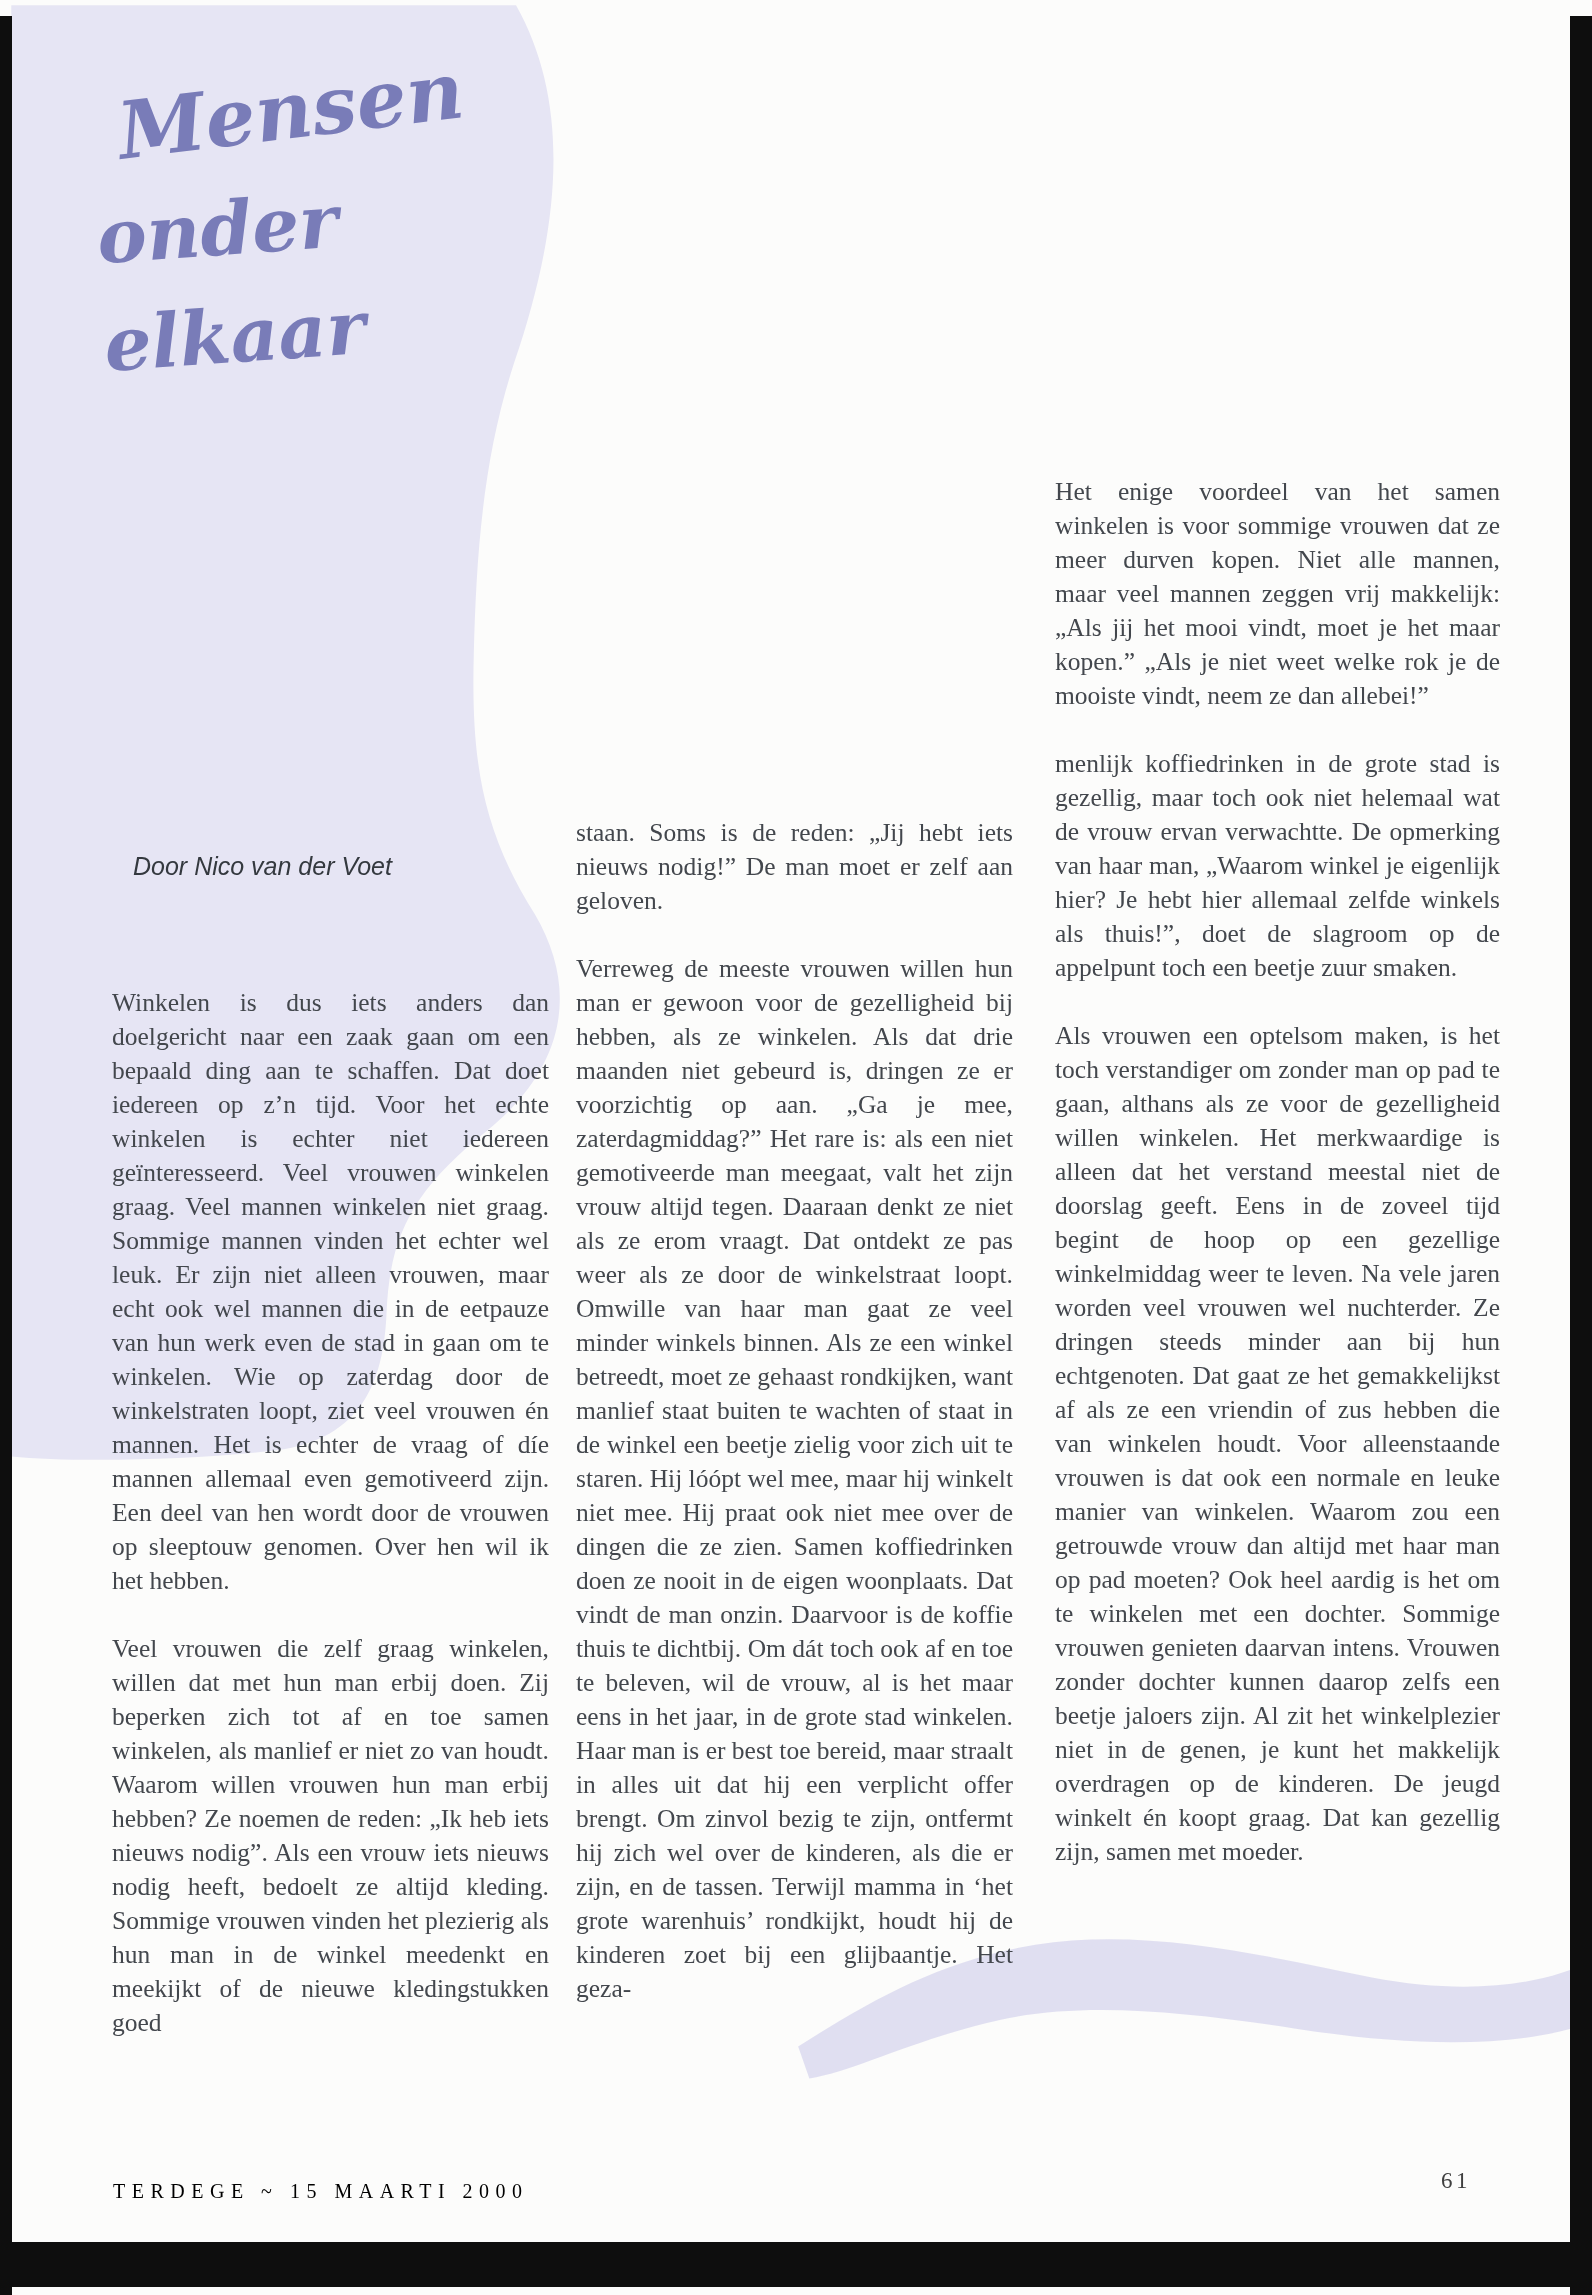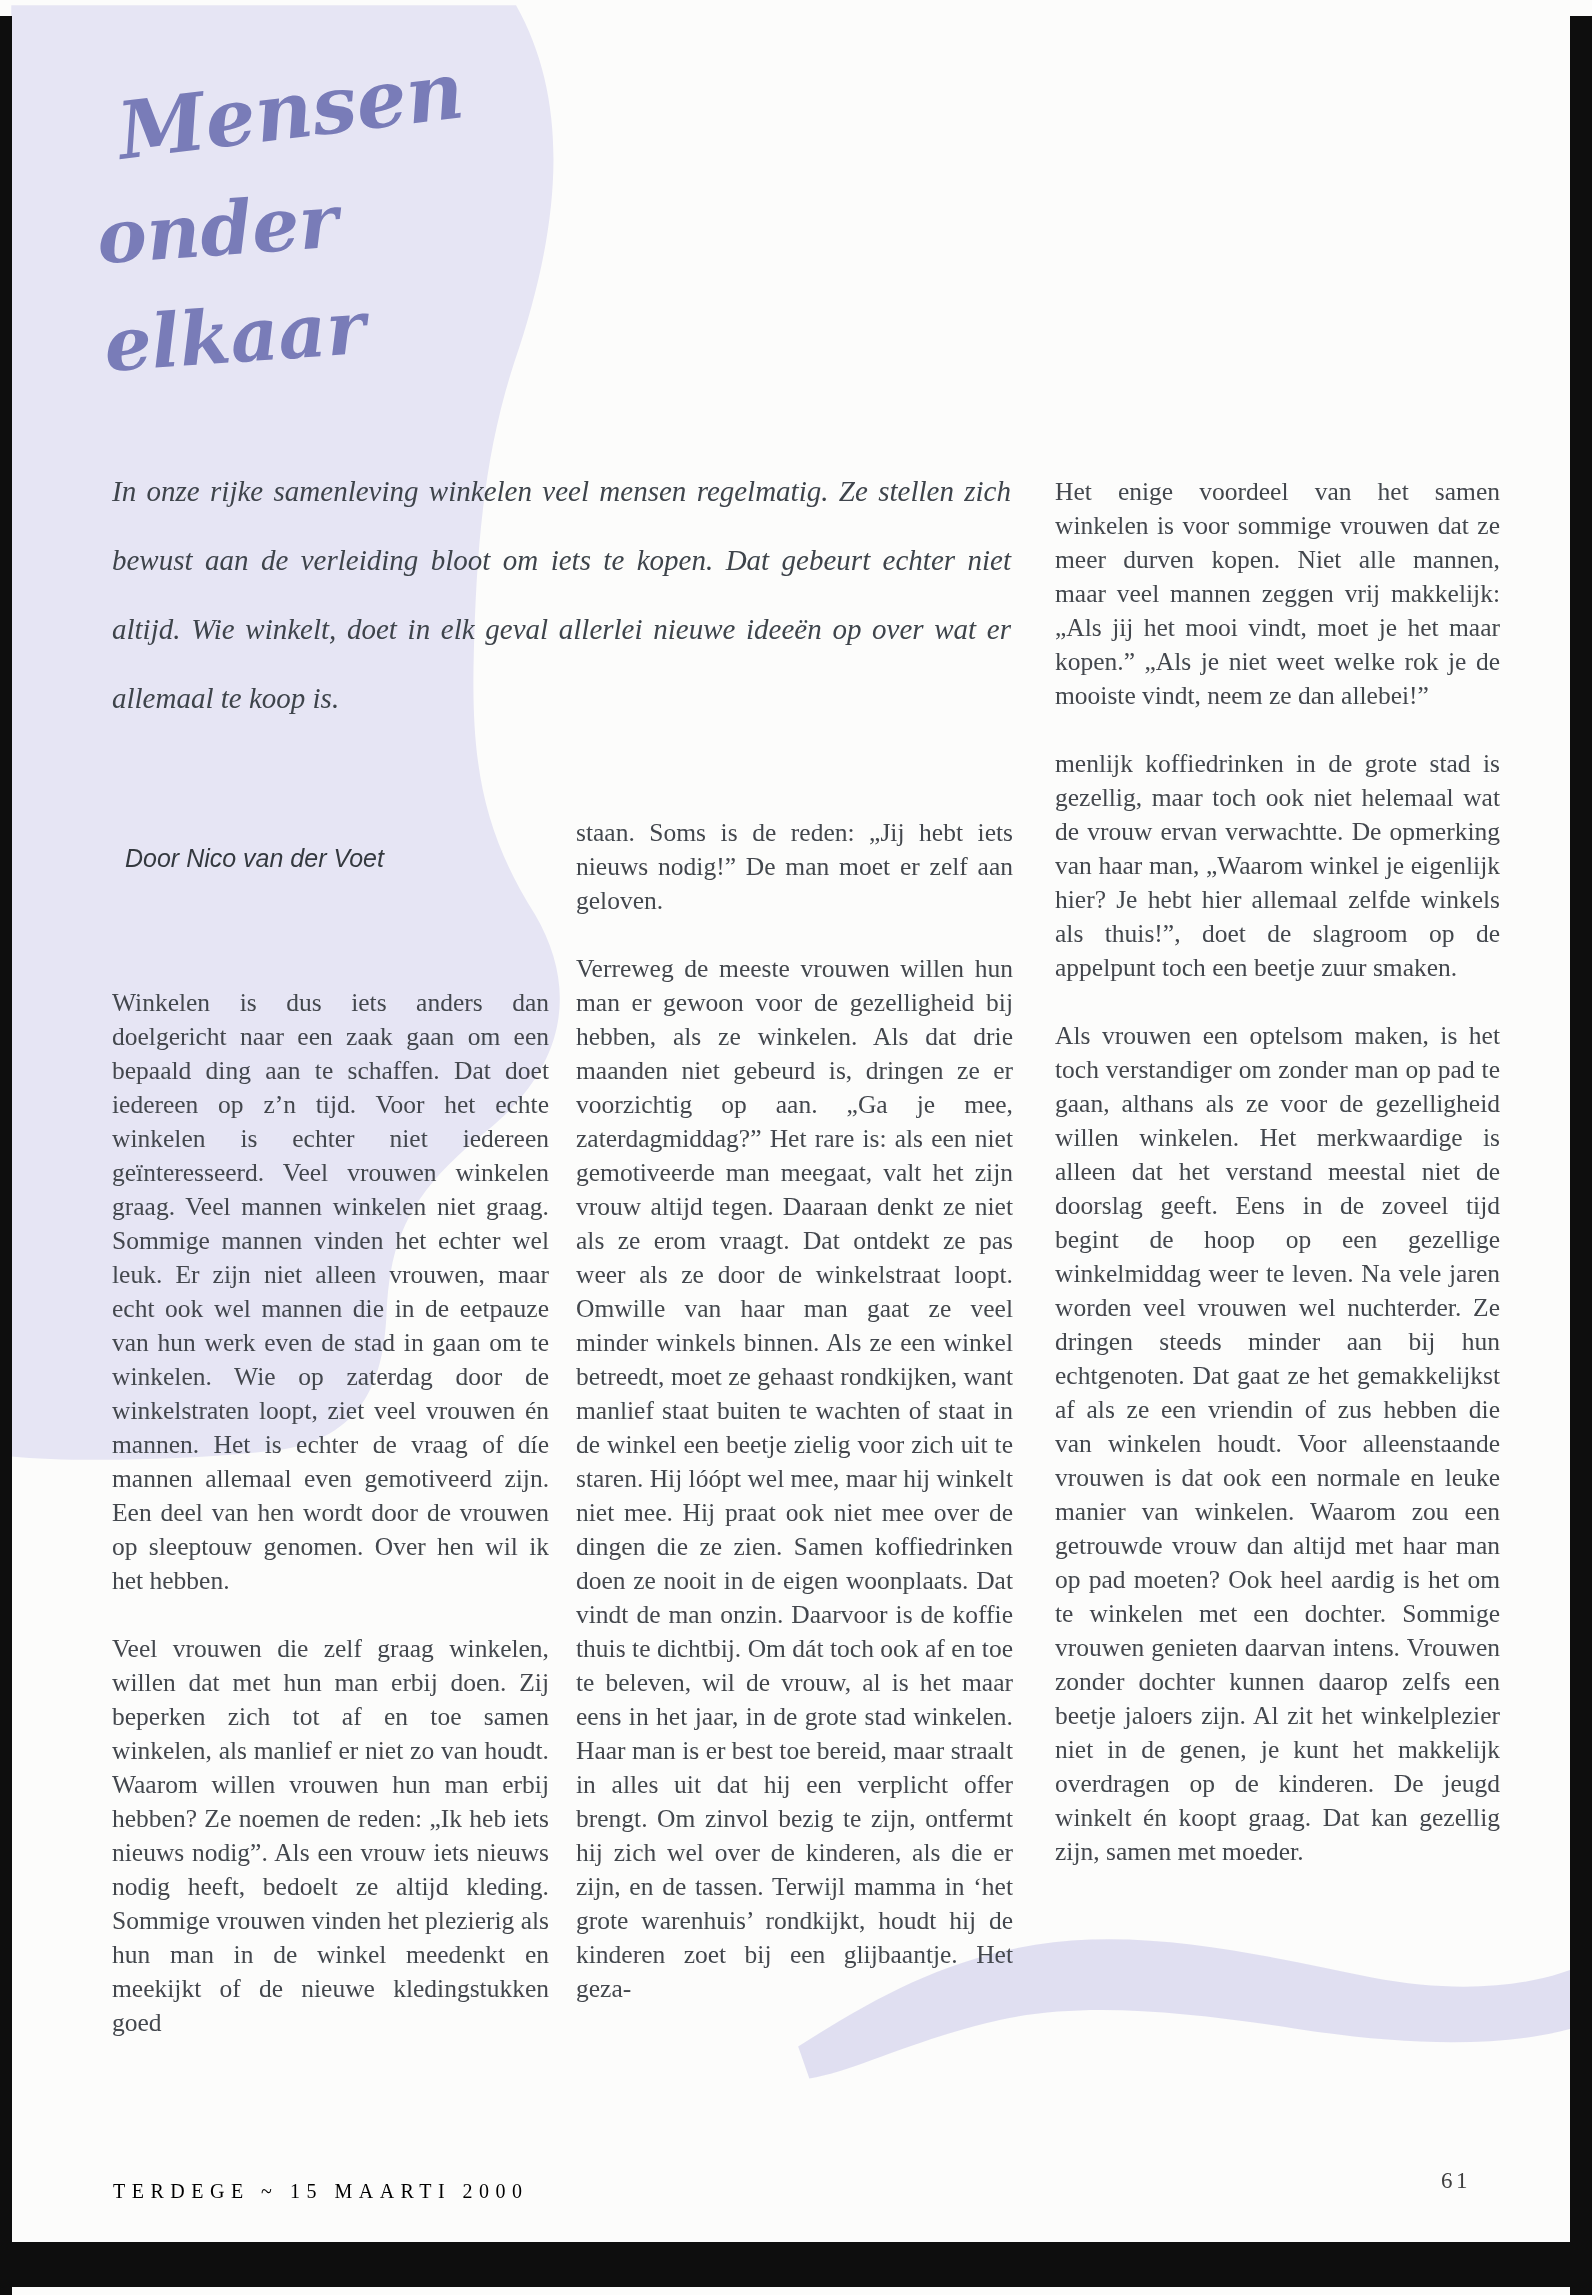--- a/index.html
+++ b/index.html
@@ -153,7 +153,6 @@
   <span class="logo-word logo-l3">elkaar</span>
 
 
-  <p class="intro">In onze rijke samenleving winkelen veel mensen regelmatig. Ze stellen zich bewust aan de verleiding bloot om iets te kopen. Dat gebeurt echter niet altijd. Wie winkelt, doet in elk geval allerlei nieuwe ideeën op over wat er allemaal te koop is.</p>
 
   <p class="byline">Door Nico van der Voet</p>
 

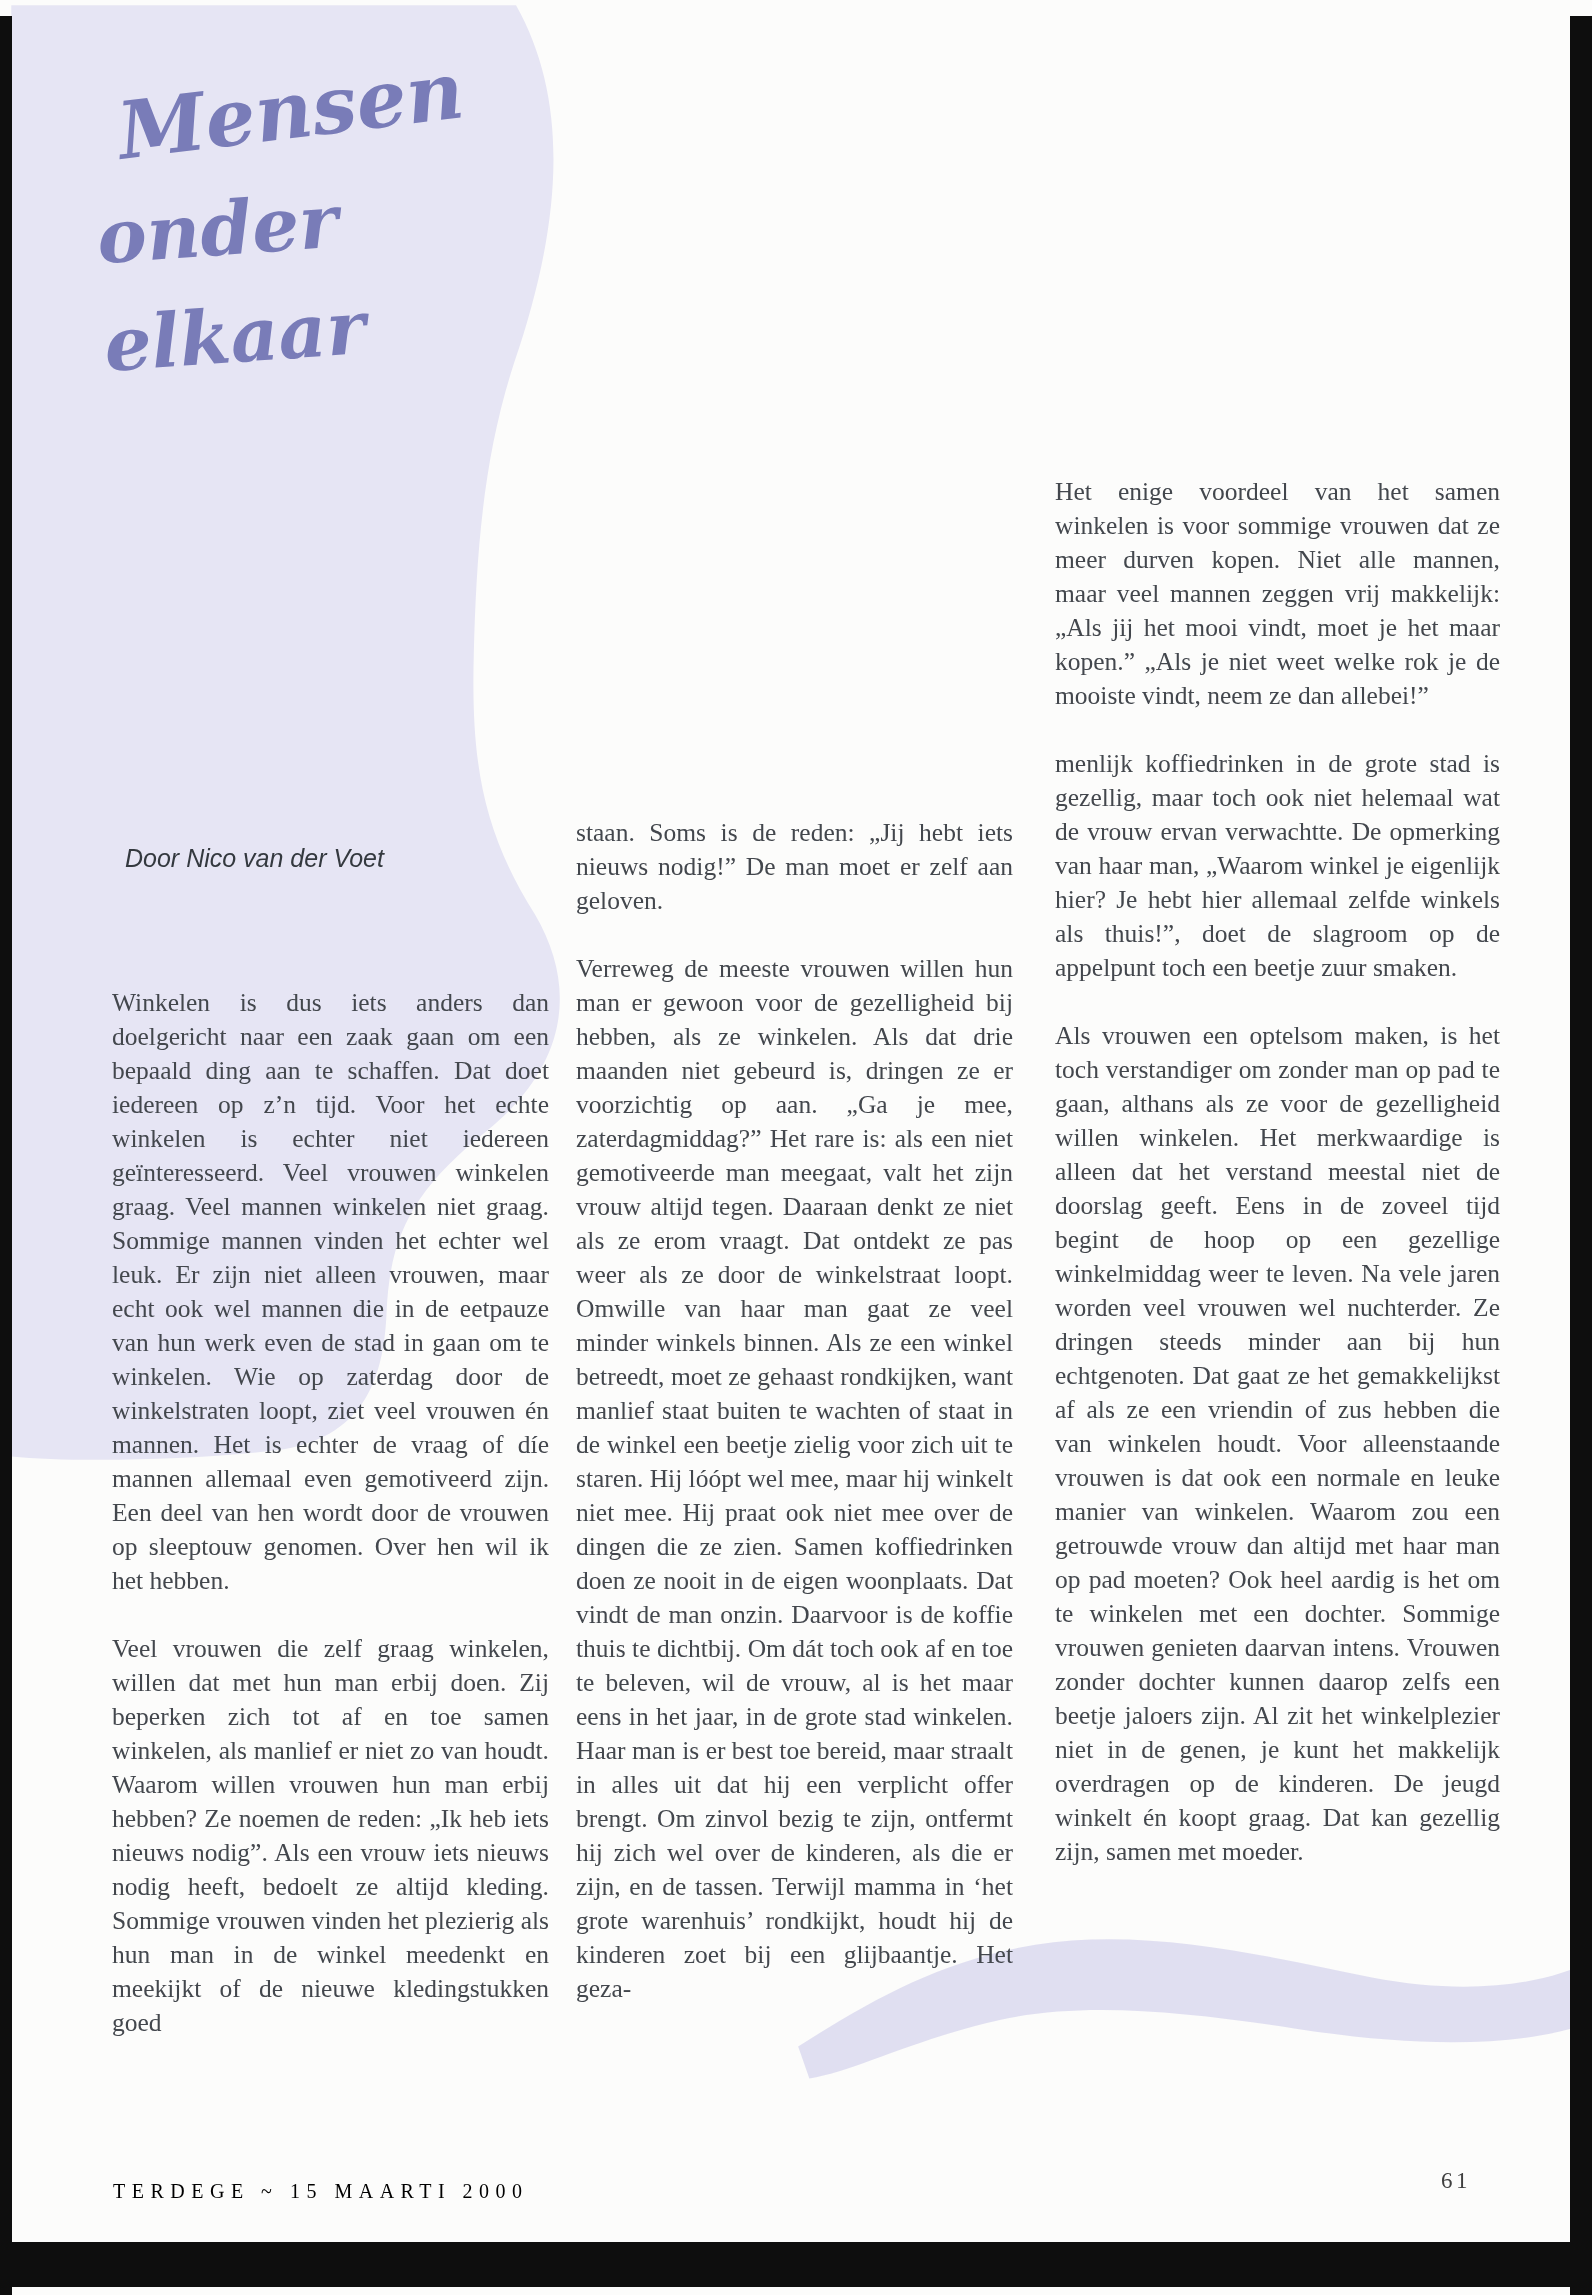--- a/index.html
+++ b/index.html
@@ -72,7 +72,7 @@
     z-index: 2;
     left: 125px;
     top: 844px;
-    margin: 0;
+    margin: 8px;
     font-family: "Liberation Sans", sans-serif;
     font-style: italic;
     font-size: 25px;

